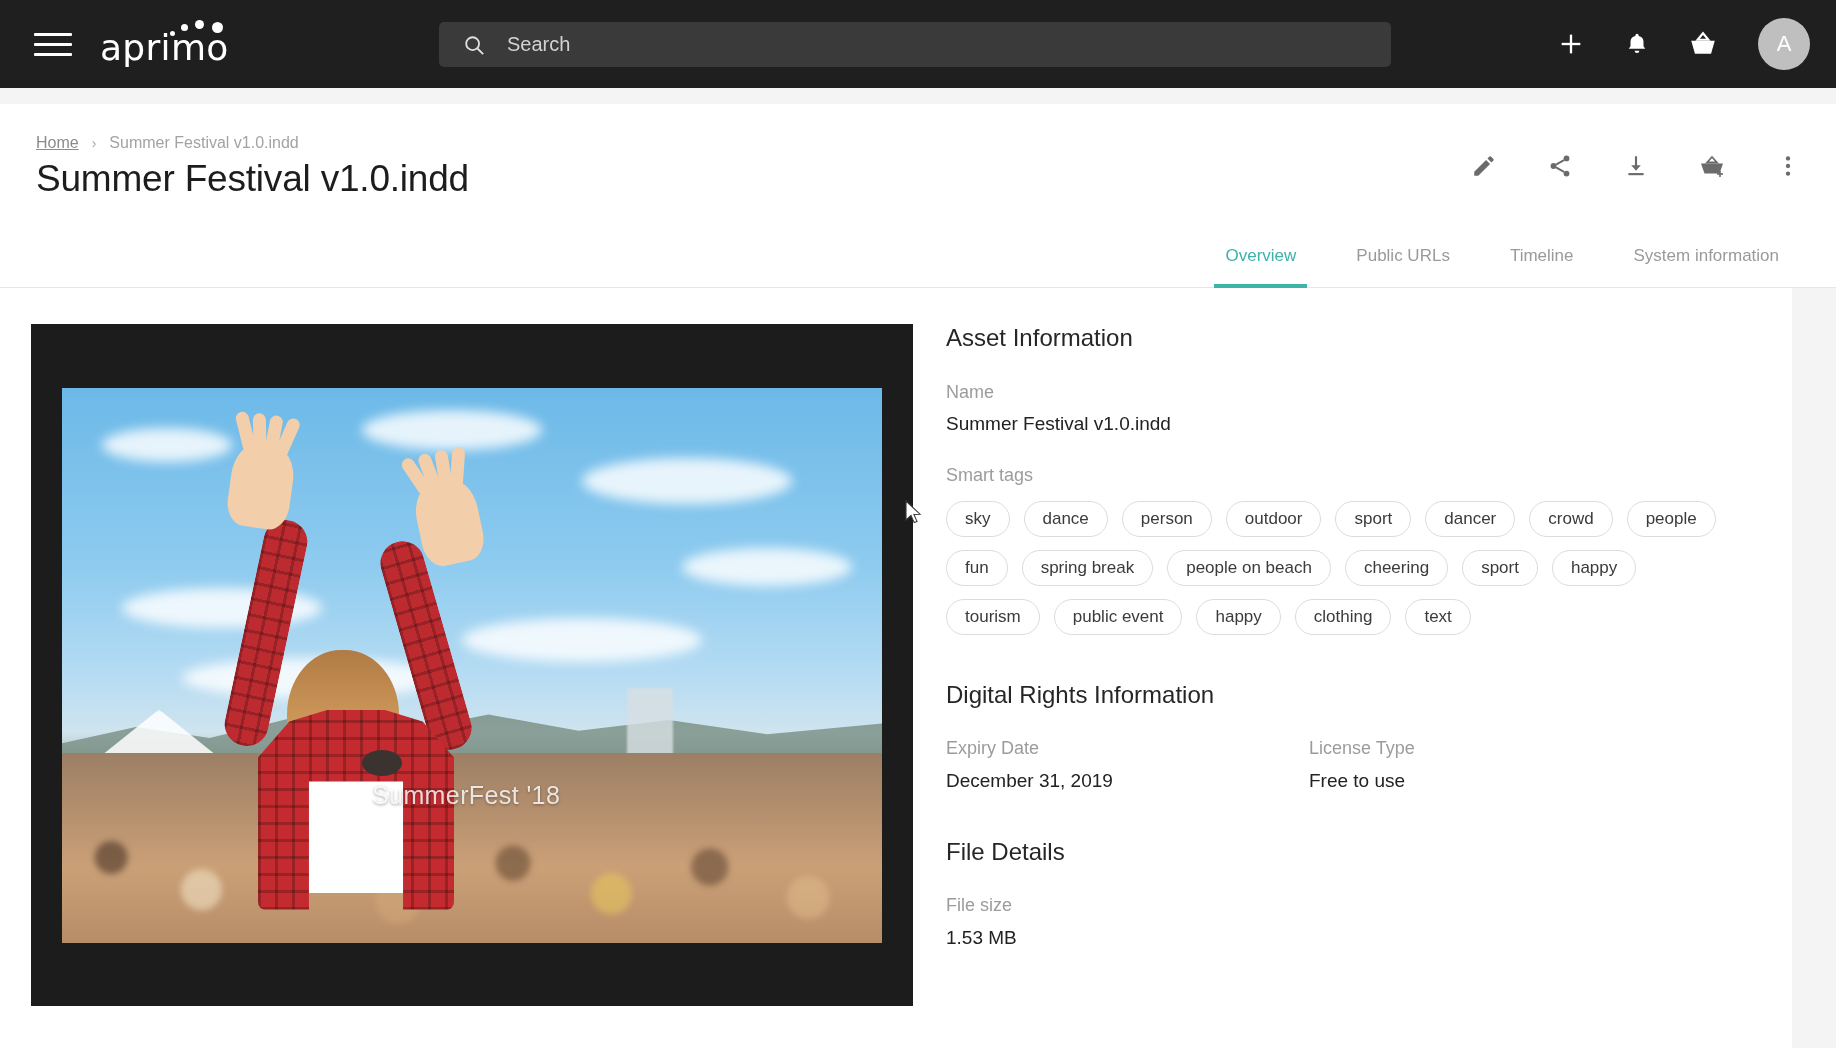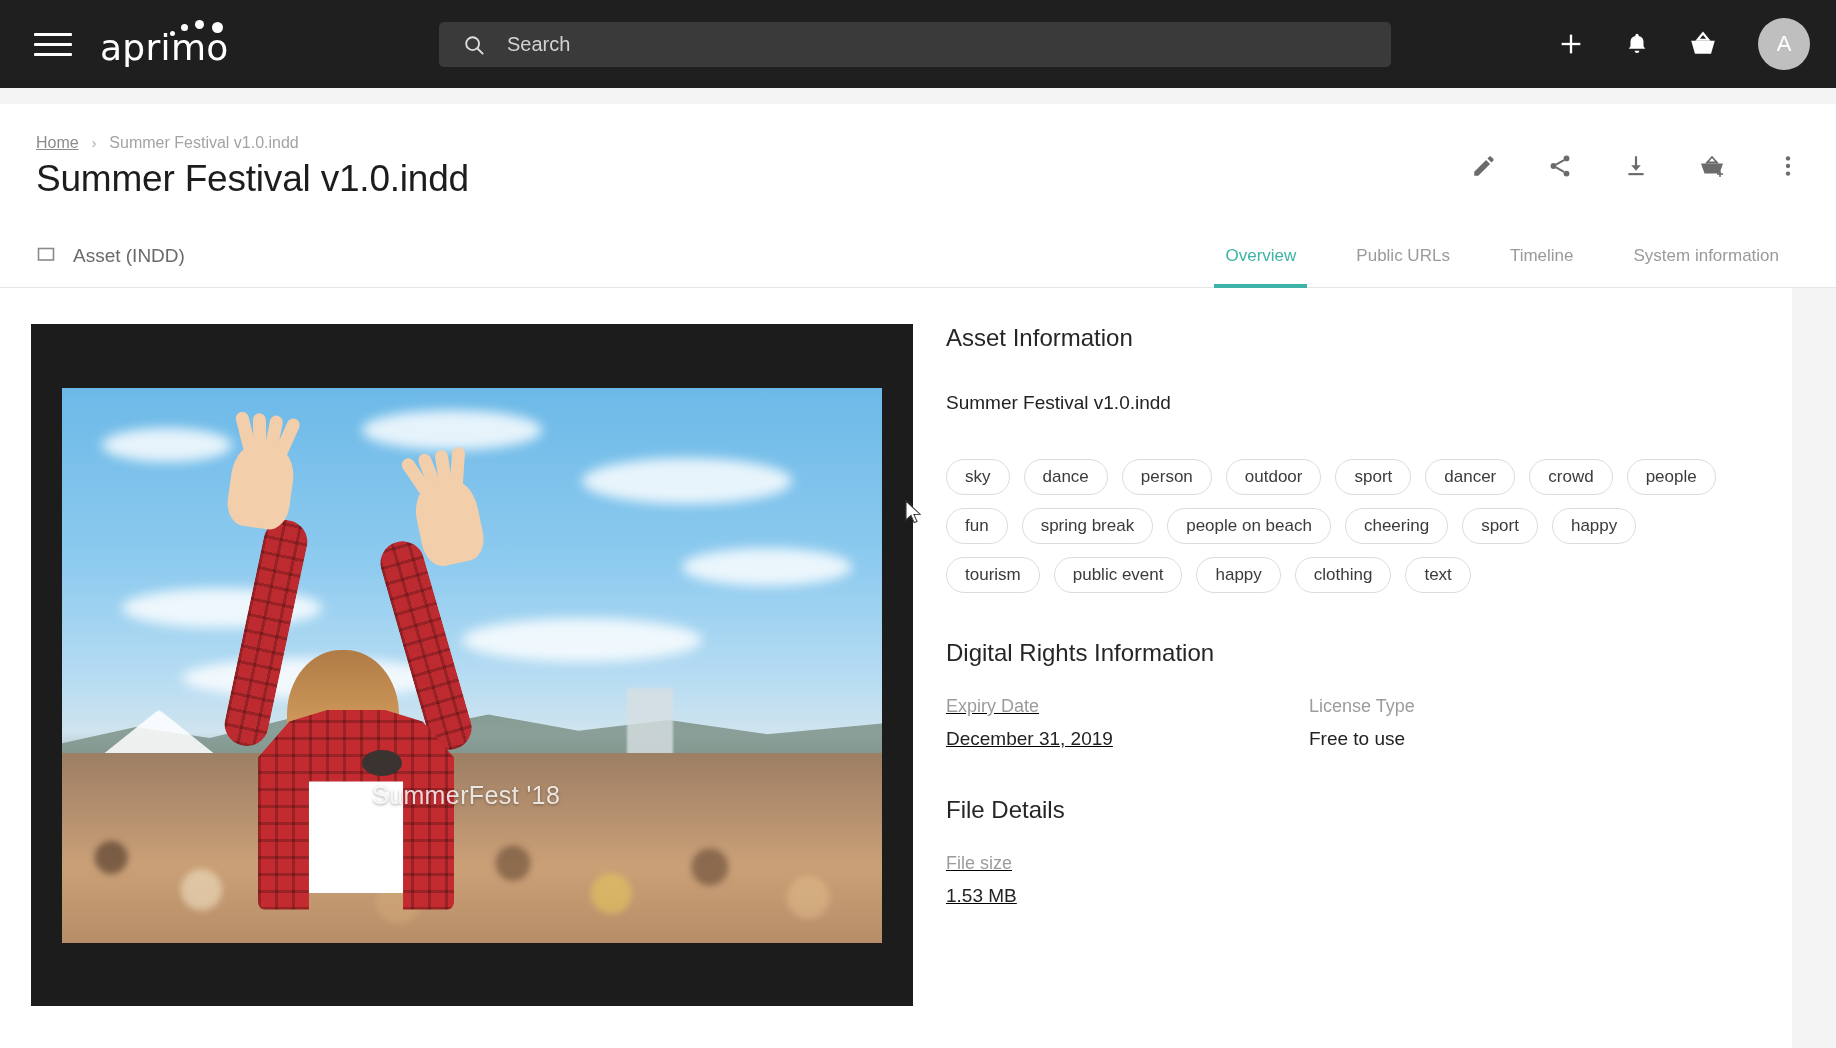--- a/index.html
+++ b/index.html
@@ -319,14 +319,6 @@
   </div>
 
   <div class="tabbar">
-    <div class="asset-kind">
-      <span>
-        <svg width="20" height="20" viewBox="0 0 20 20" fill="none" stroke="#8a8a8a" stroke-width="1.6">
-          <rect x="2.5" y="4.5" width="15" height="11.5"></rect>
-        </svg>
-      </span>
-      <span class="asset-kind-label">Asset (INDD)</span>
-    </div>
     <div class="tabs">
       <div class="tab active">
         <span>Overview</span>

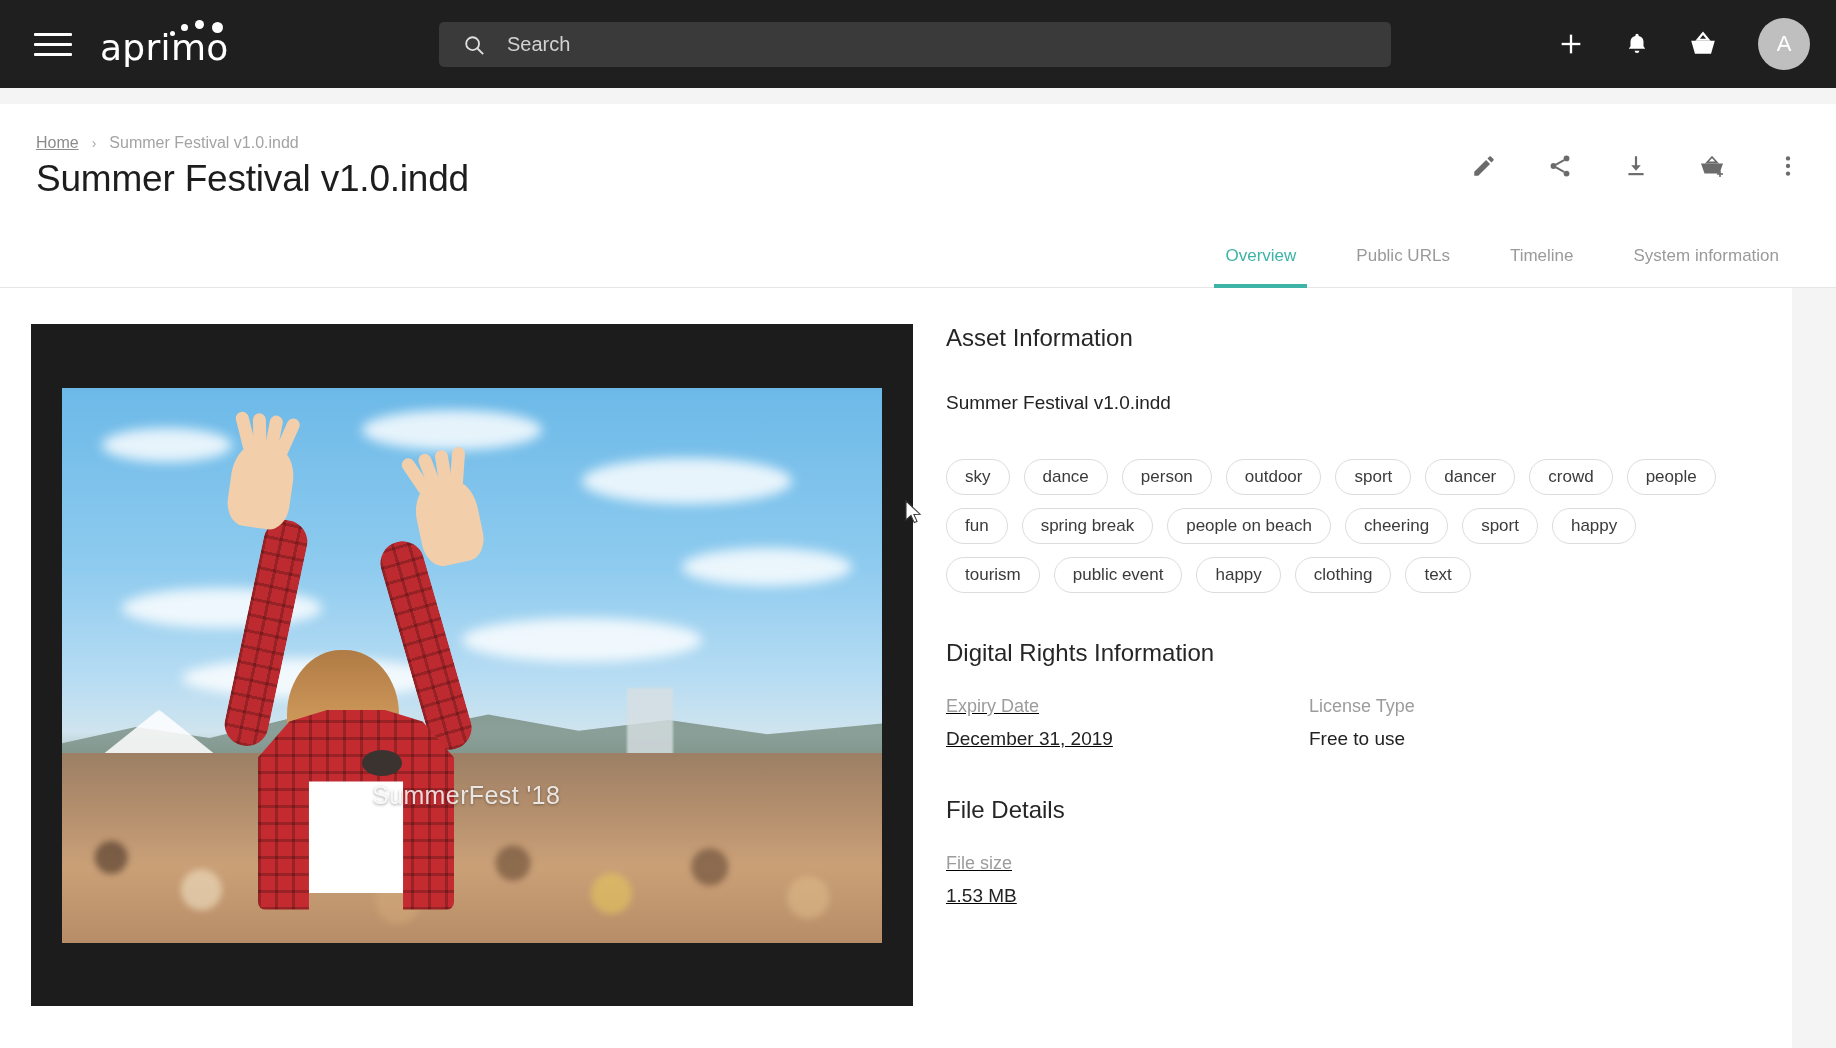--- a/index.html
+++ b/index.html
@@ -377,6 +377,7 @@
       <div class="sec-title">Asset Information</div>
 
       <div style="height:30px"></div>
+      <div class="field-label">Name</div>
       <div style="height:10px"></div>
       <div class="field-value">Summer Festival v1.0.indd</div>
 

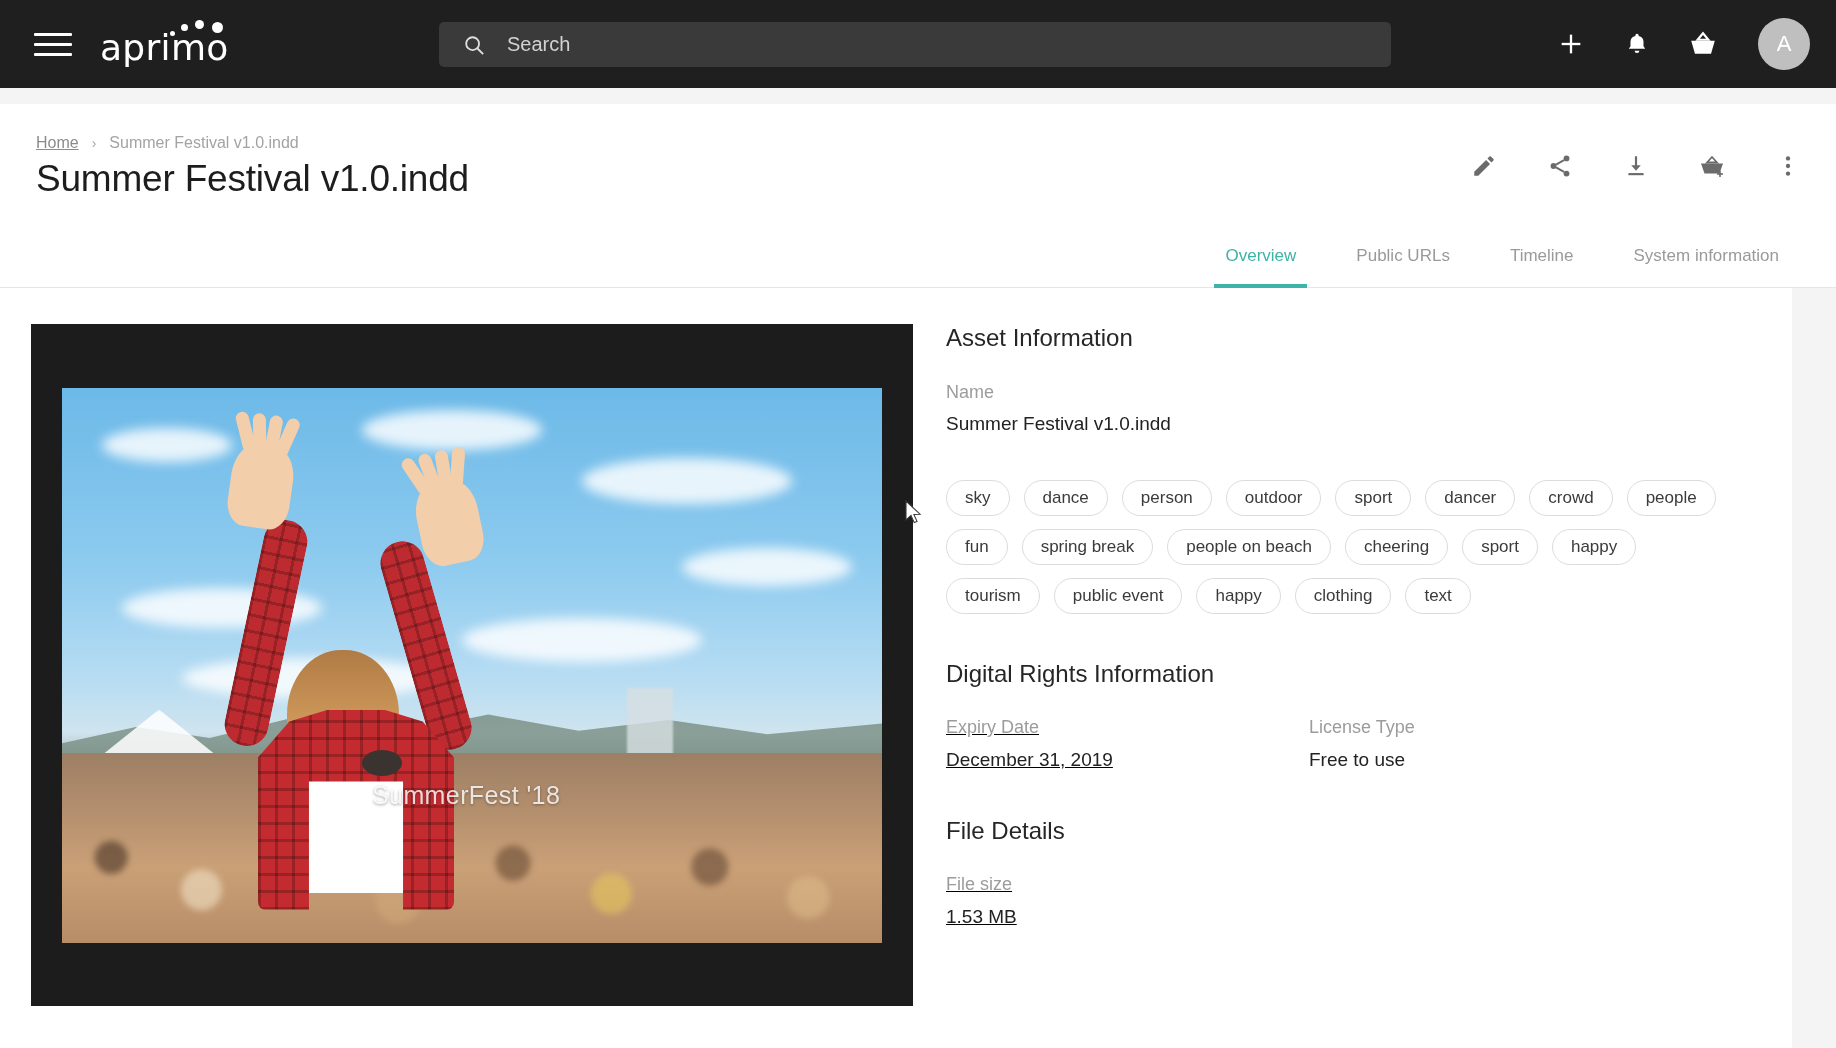--- a/index.html
+++ b/index.html
@@ -382,6 +382,7 @@
       <div class="field-value">Summer Festival v1.0.indd</div>
 
       <div style="height:30px"></div>
+      <div class="field-label">Smart tags</div>
       <div style="height:15px"></div>
       <div class="tagrow">
         <span class="tag">sky</span>

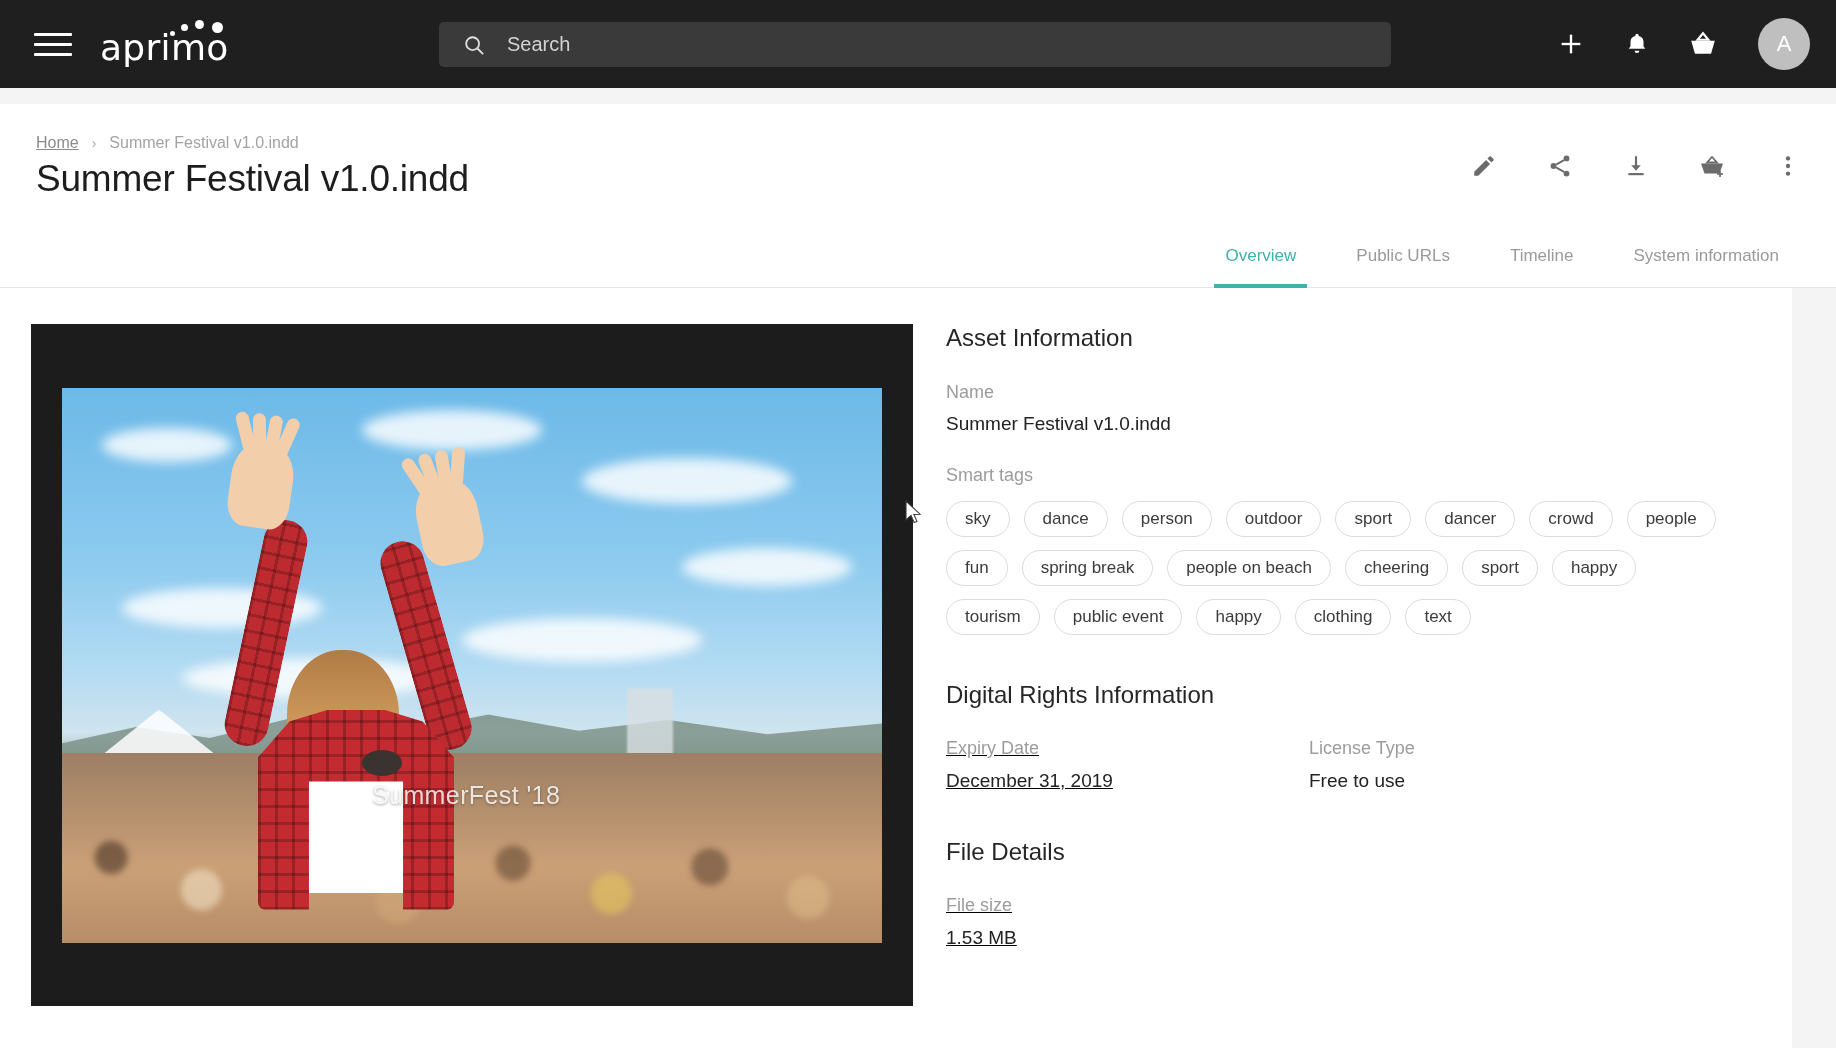--- a/index.html
+++ b/index.html
@@ -207,7 +207,7 @@
     background: #ffffff; cursor: pointer; white-space: nowrap; line-height: 1;
   }
   .twocol { display: flex; }
-  .twocol > div:first-child { width: 363px; text-decoration: underline; }
+  .twocol > div:first-child { width: 363px; }
 
   .cursor { position: absolute; left: 905px; top: 500px; width: 18px; height: 26px; pointer-events: none; }
 </style>

